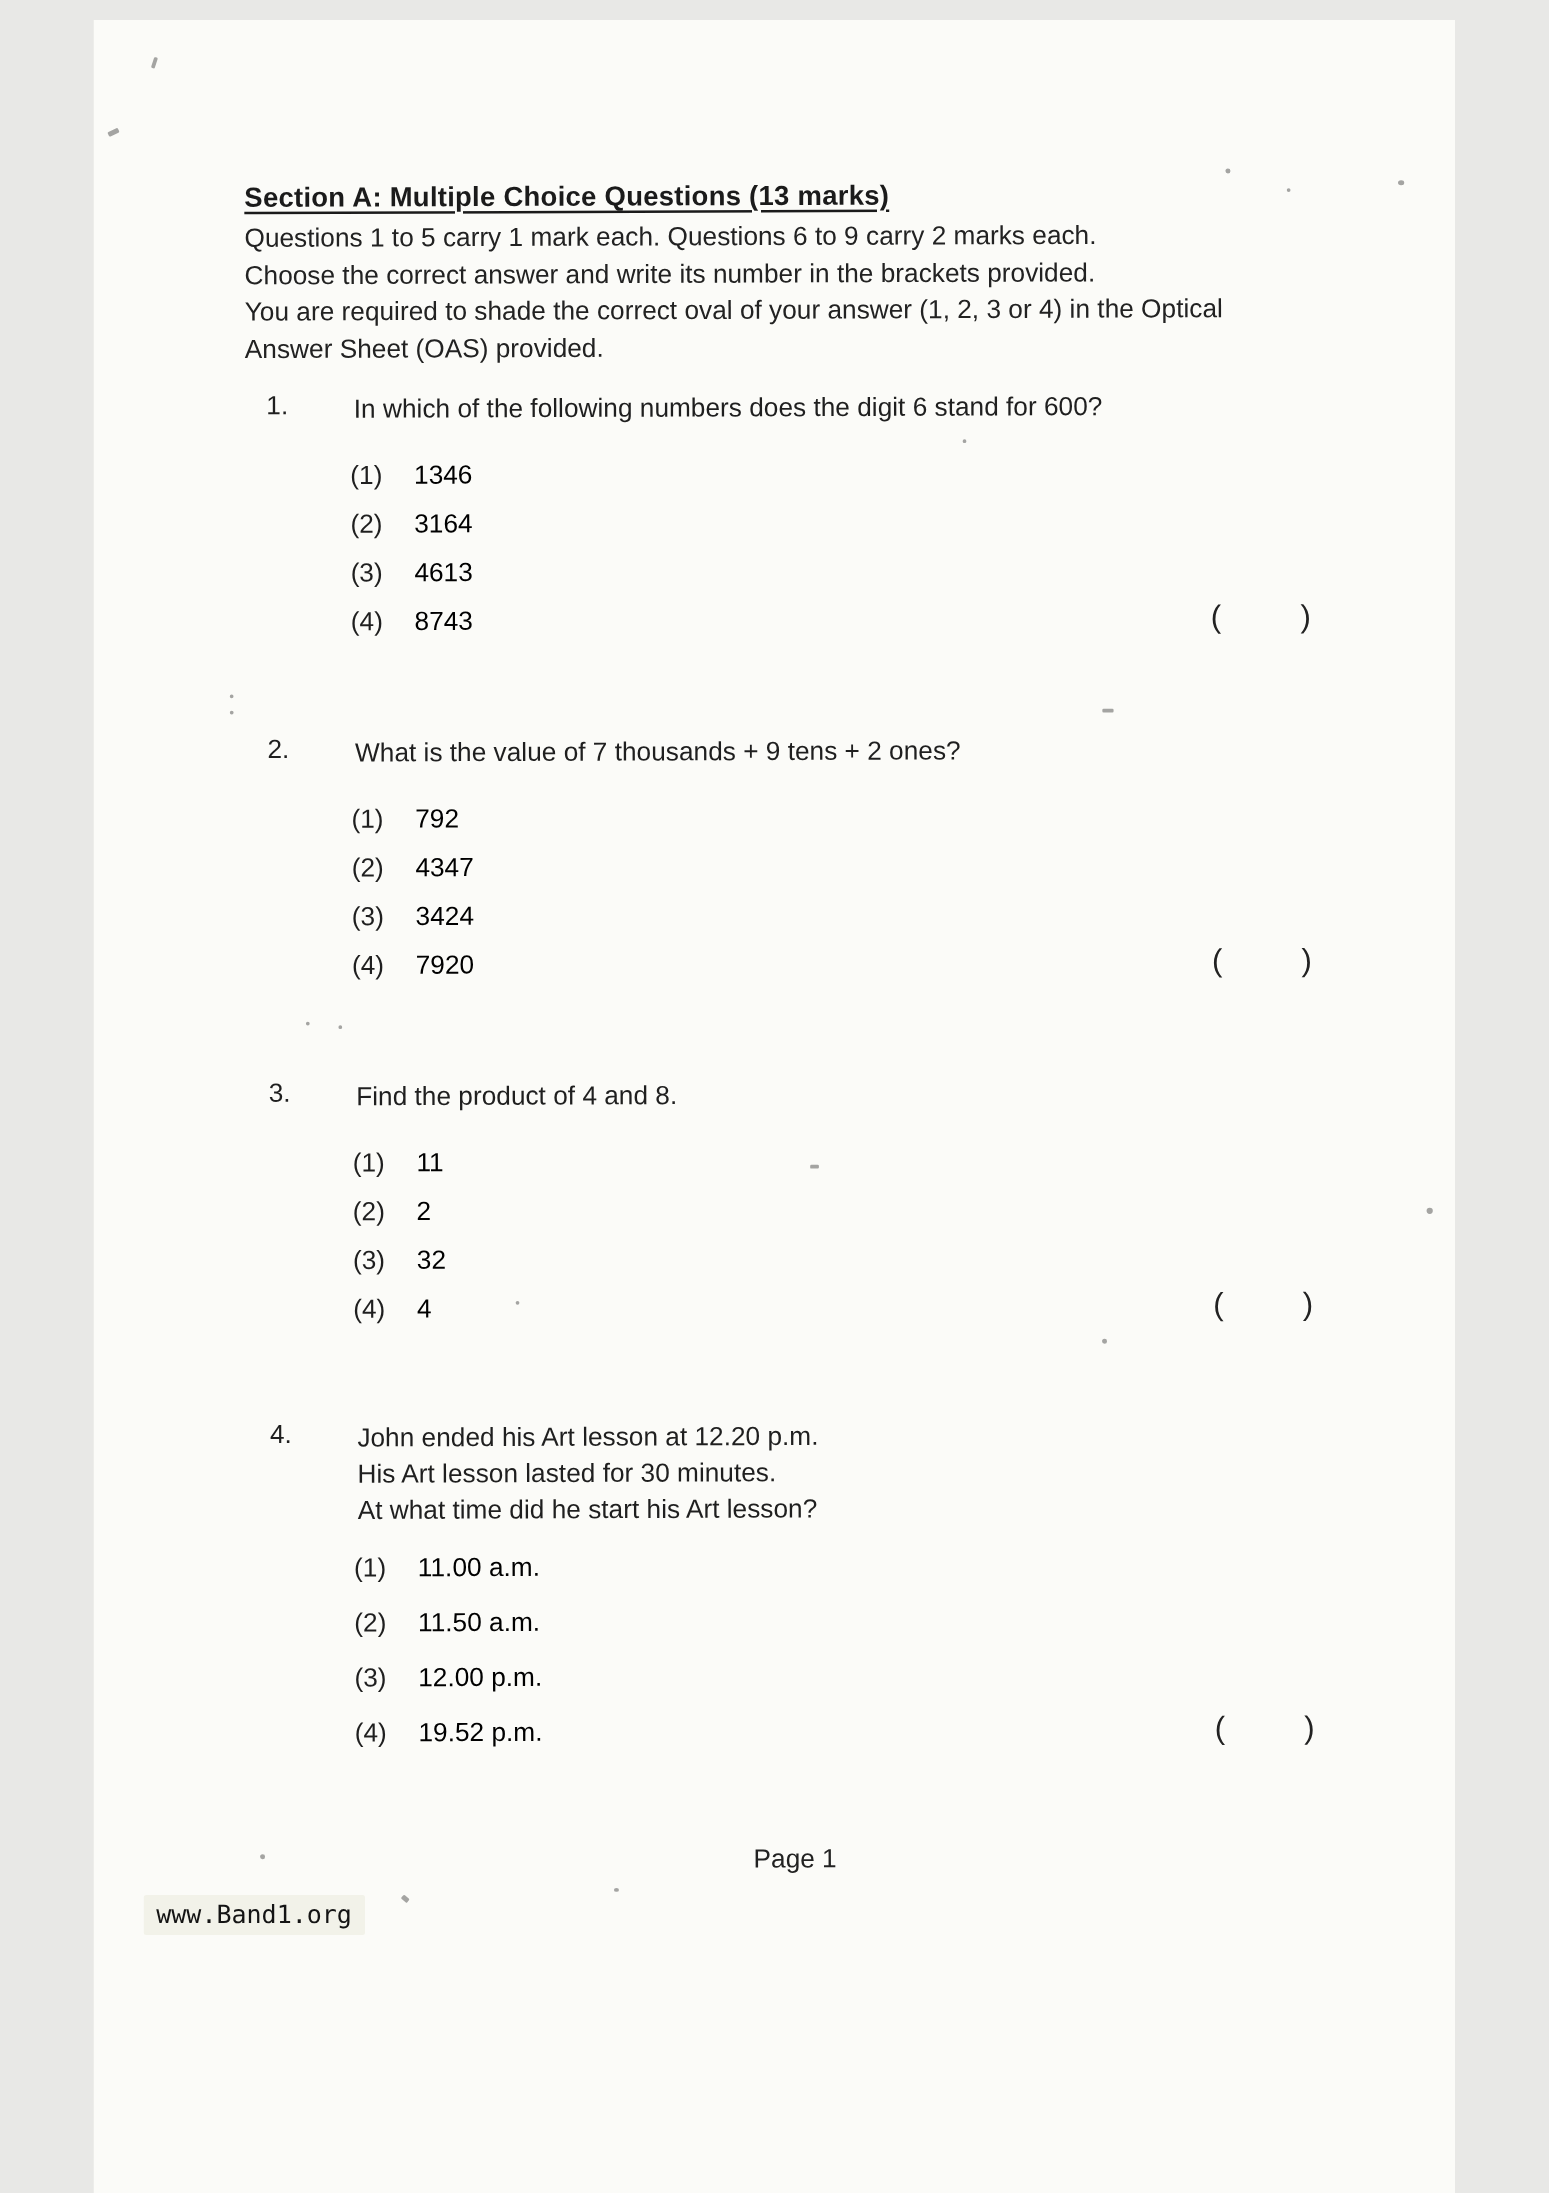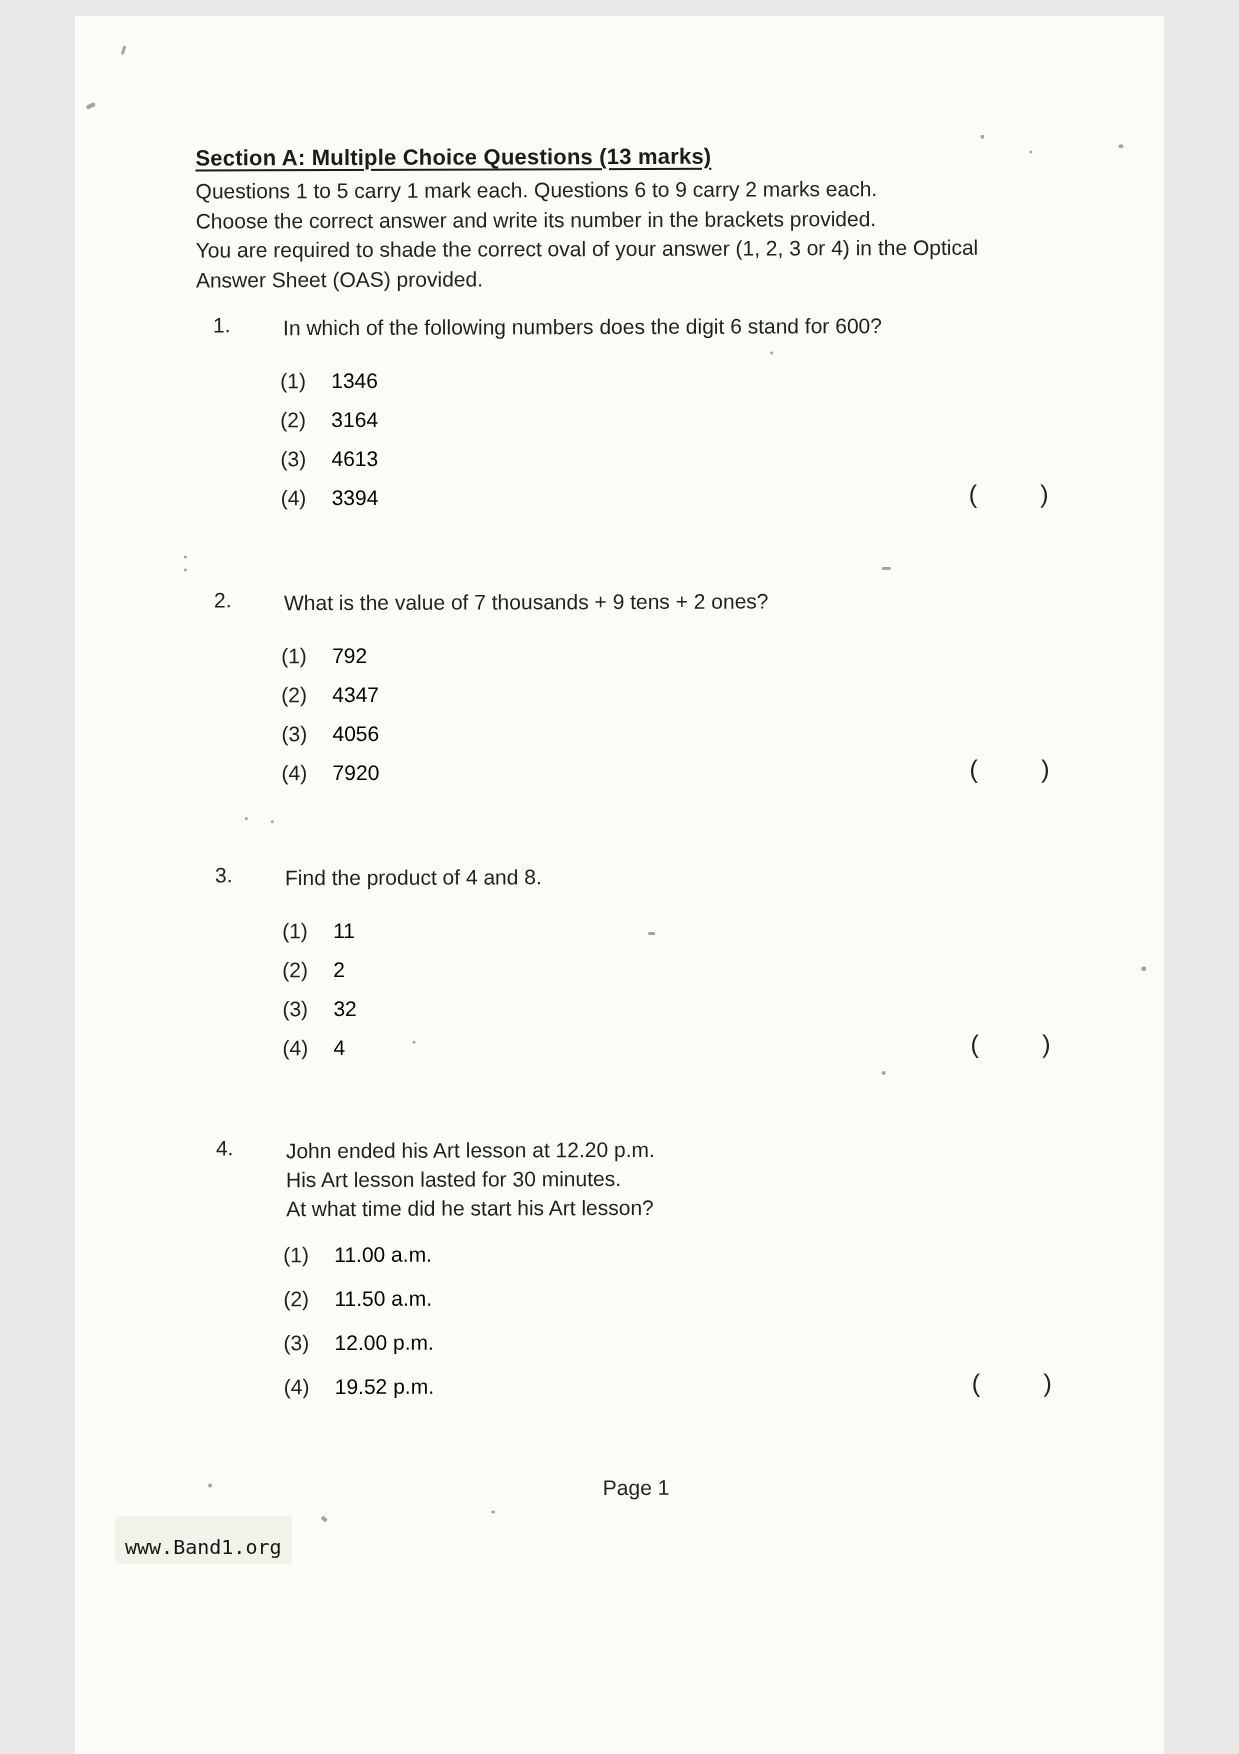--- a/index.html
+++ b/index.html
@@ -98,7 +98,7 @@
         </div>
         <div class="opt-row">
           <span class="opt-label">(4)</span>
-          <span class="opt-value">3394</span>
+          <span class="opt-value">8743</span>
           <span class="bracket">
               <span>(</span>
               <span>)</span>

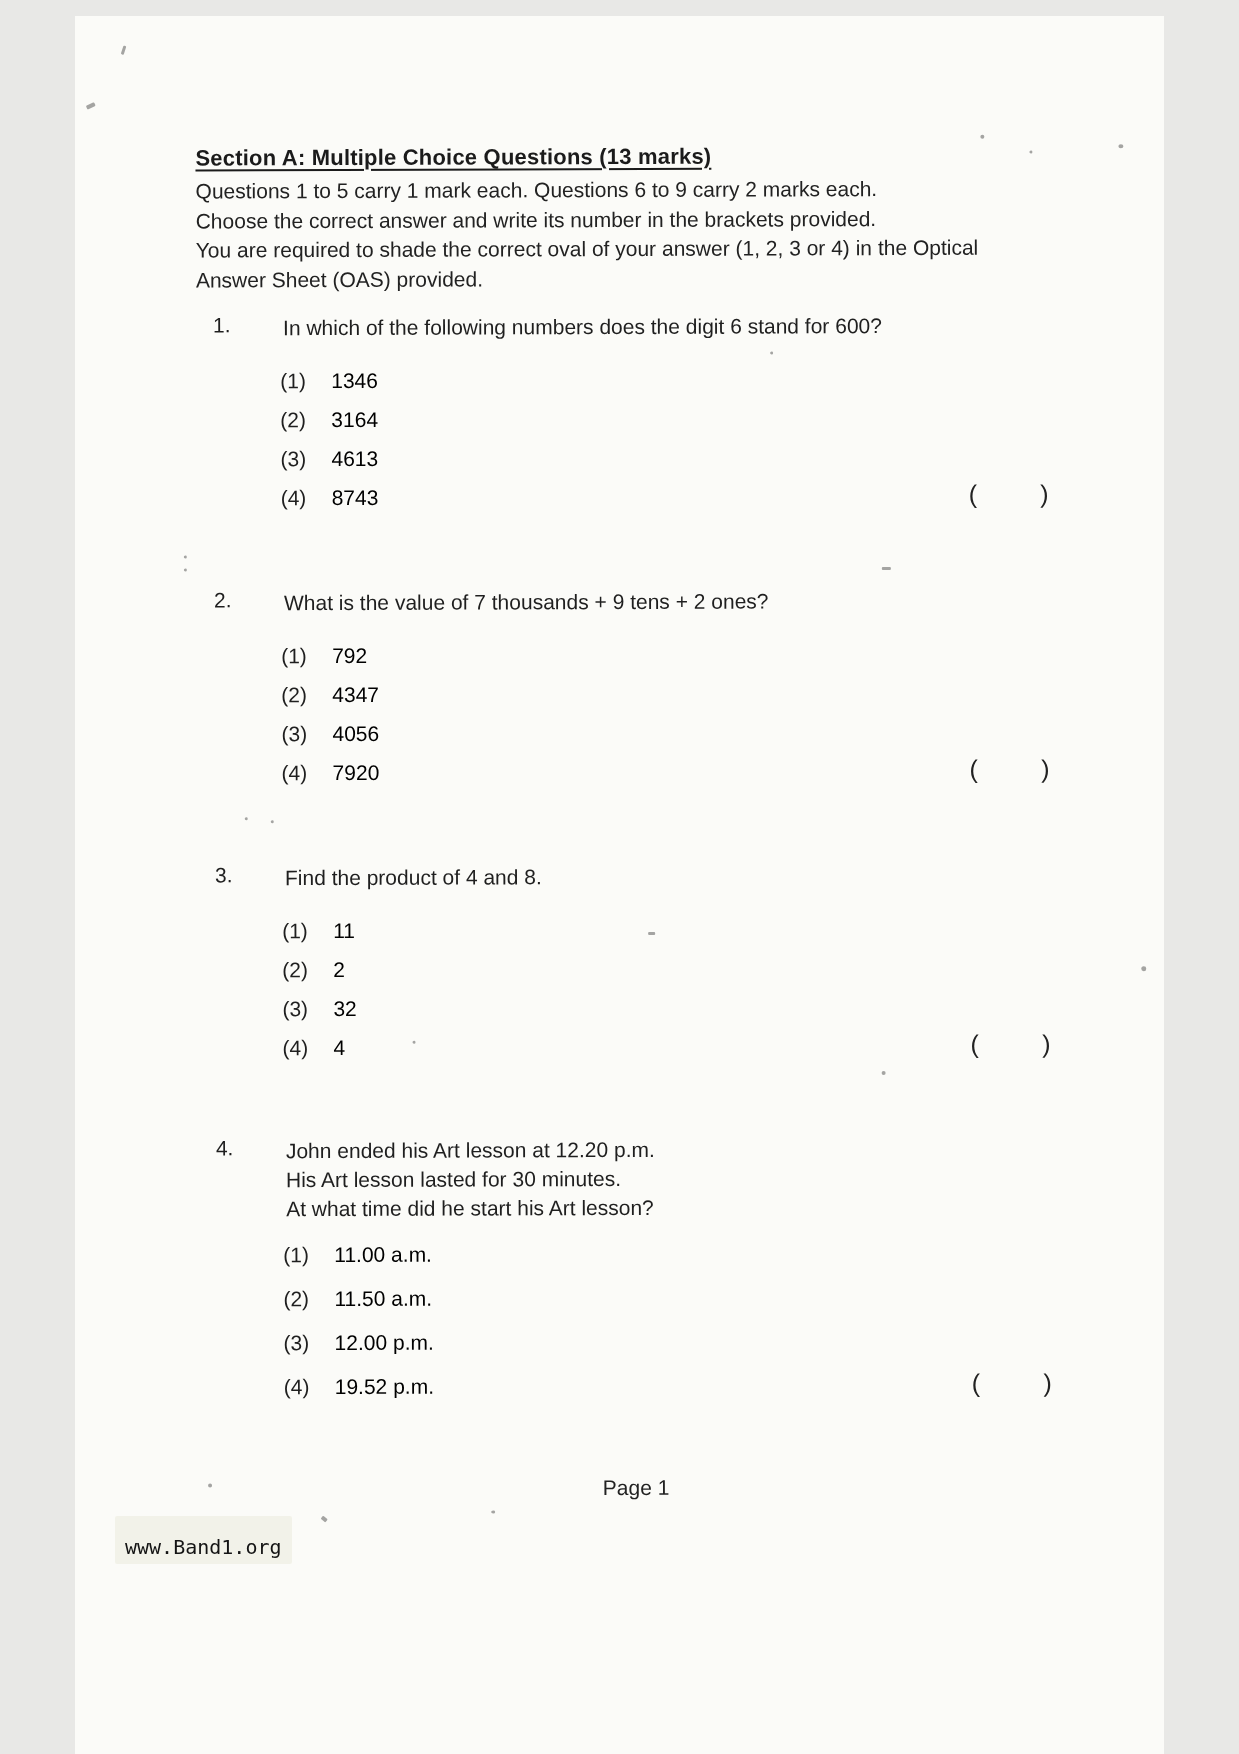--- a/index.html
+++ b/index.html
@@ -125,7 +125,7 @@
         </div>
         <div class="opt-row">
           <span class="opt-label">(3)</span>
-          <span class="opt-value">4056</span>
+          <span class="opt-value">3424</span>
         </div>
         <div class="opt-row">
           <span class="opt-label">(4)</span>

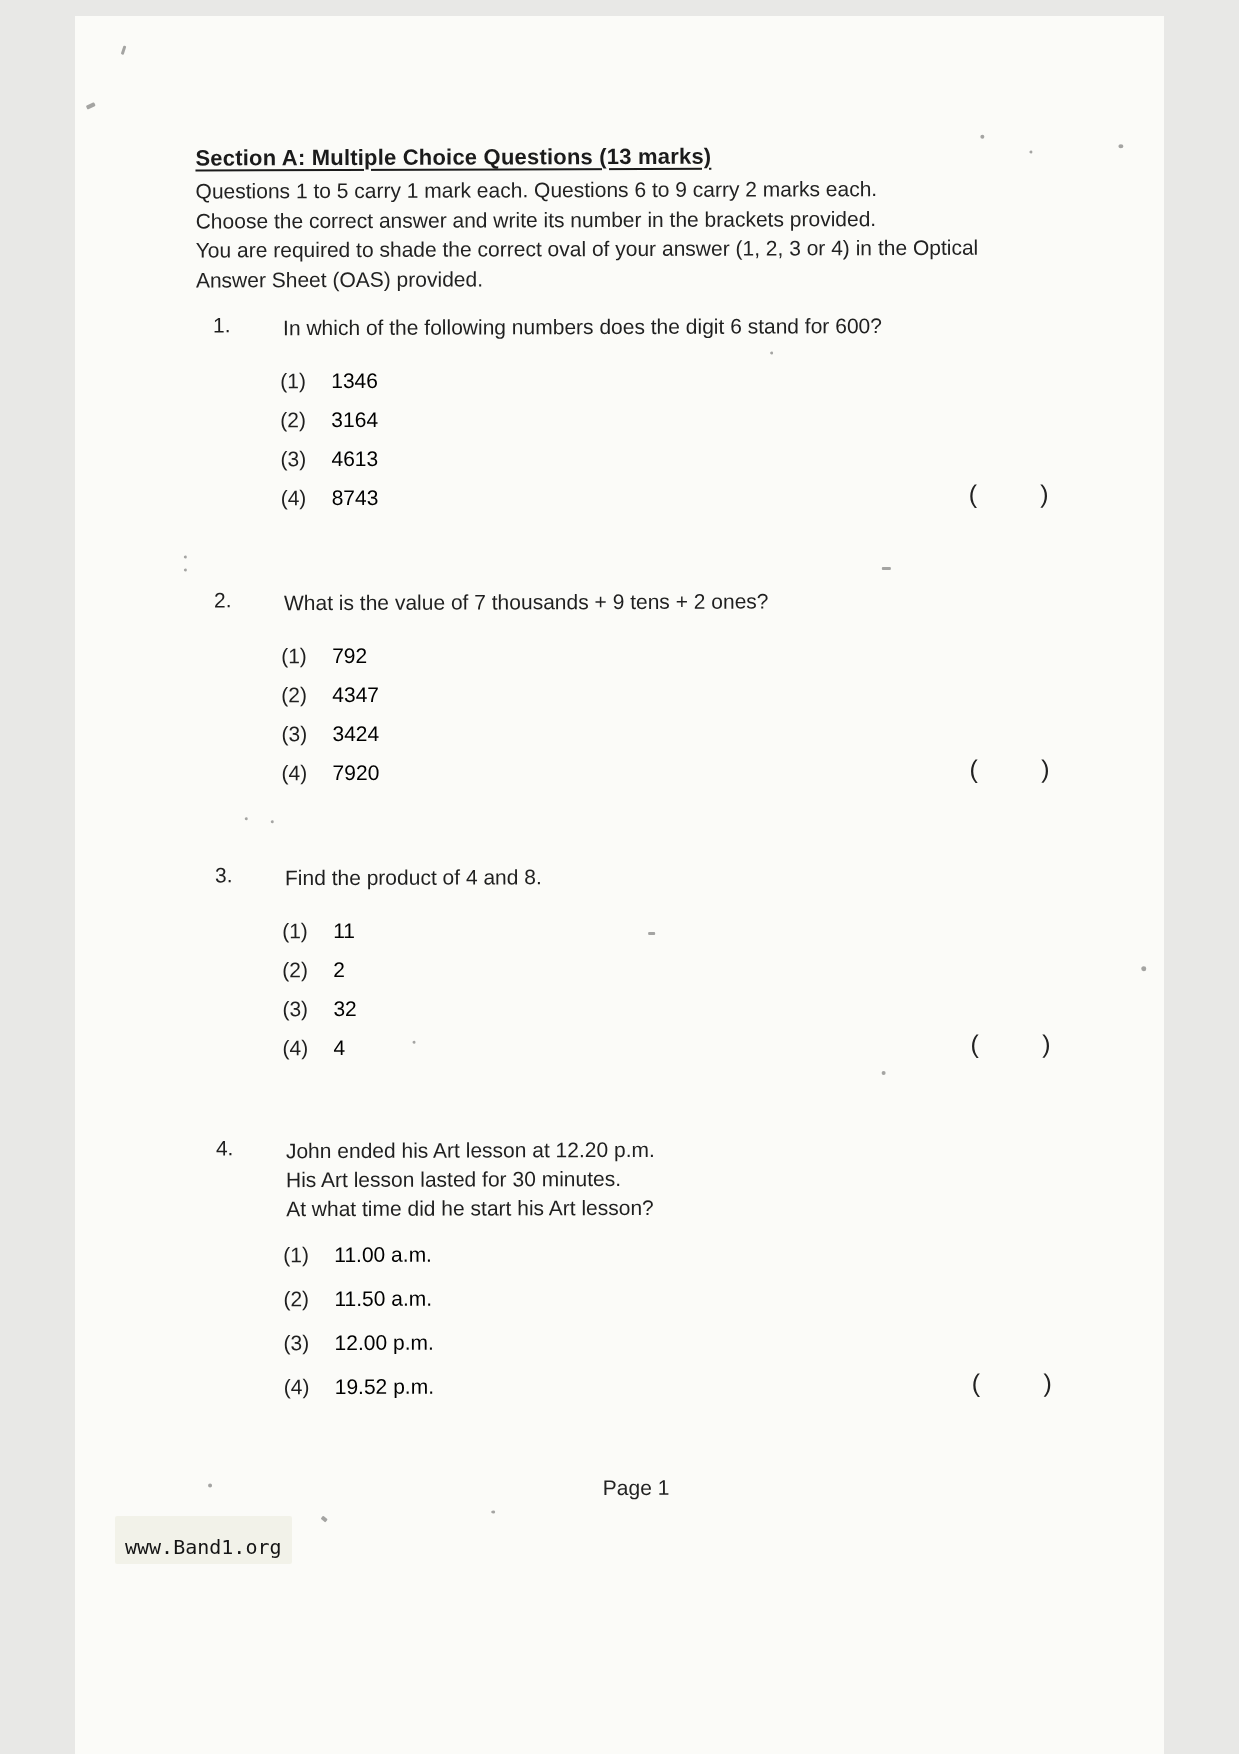--- a/index.html
+++ b/index.html
@@ -54,7 +54,7 @@
     font-family:"DejaVu Sans Mono", monospace;
     font-size:20px; color:#141414;
     background:#f2f2e9;
-    padding:19px 10px 5px 10px;
+    padding:3px 10px 5px 10px;
     border-radius:2px;
   }
 

